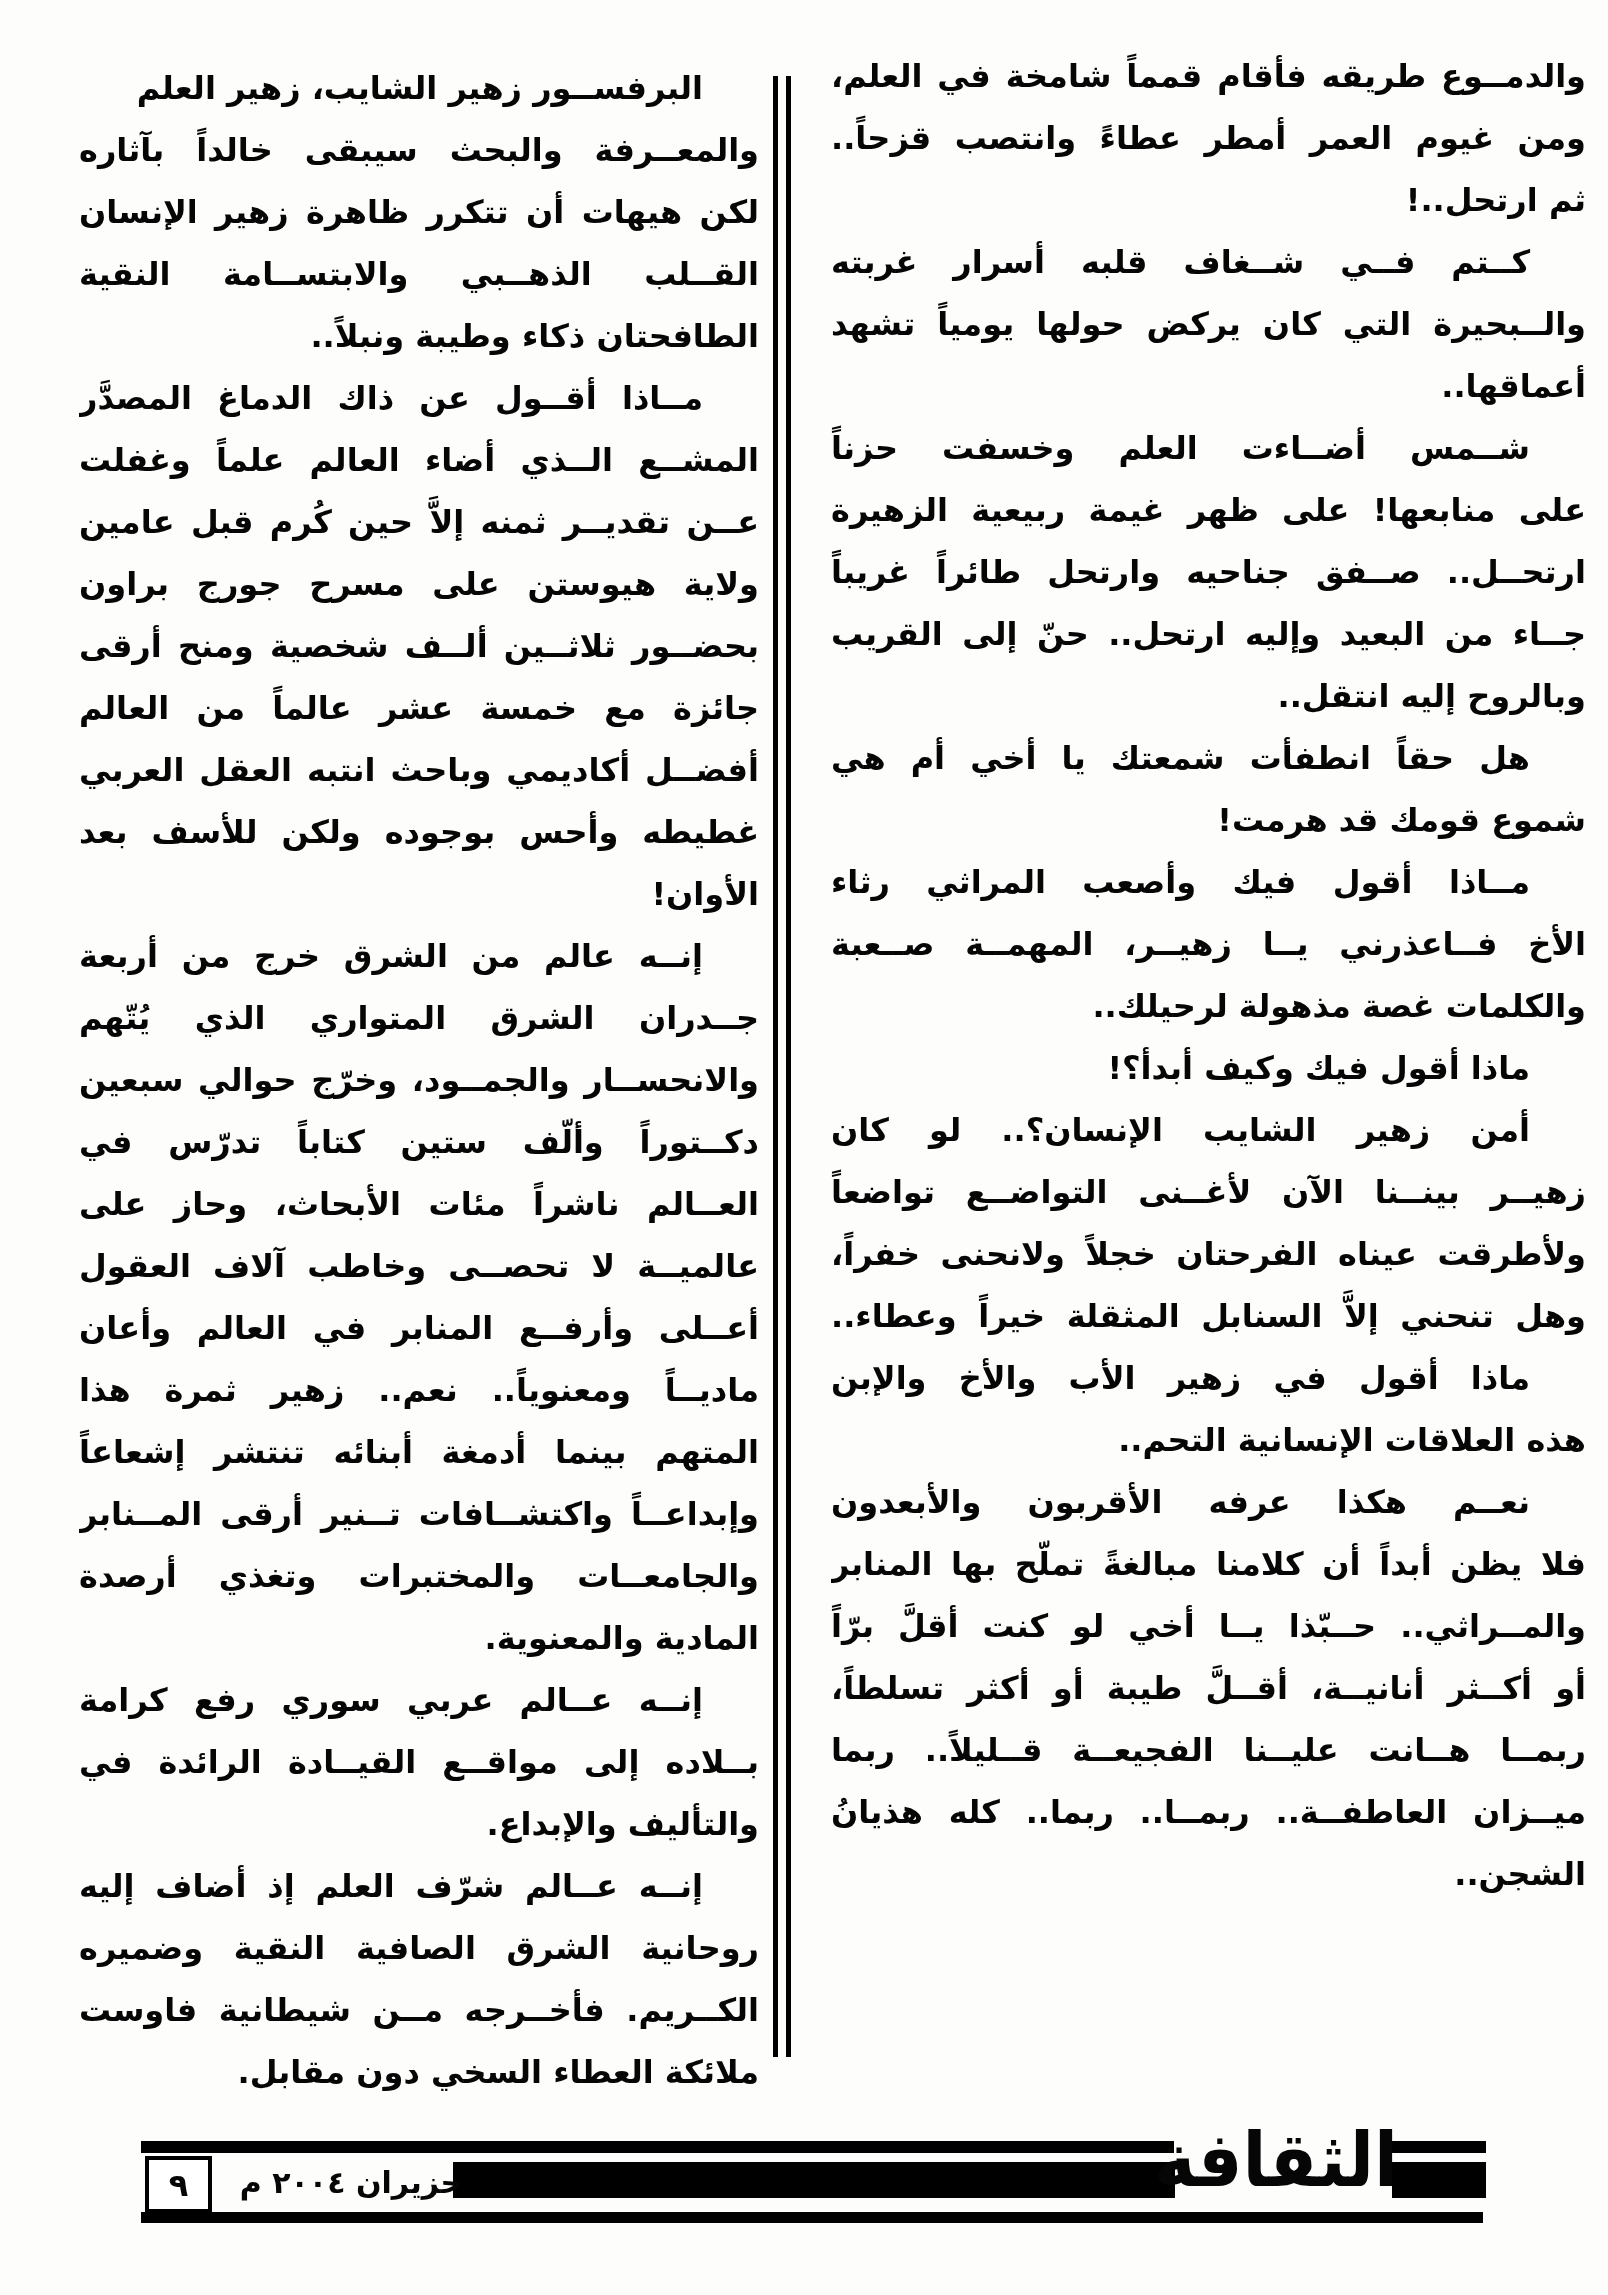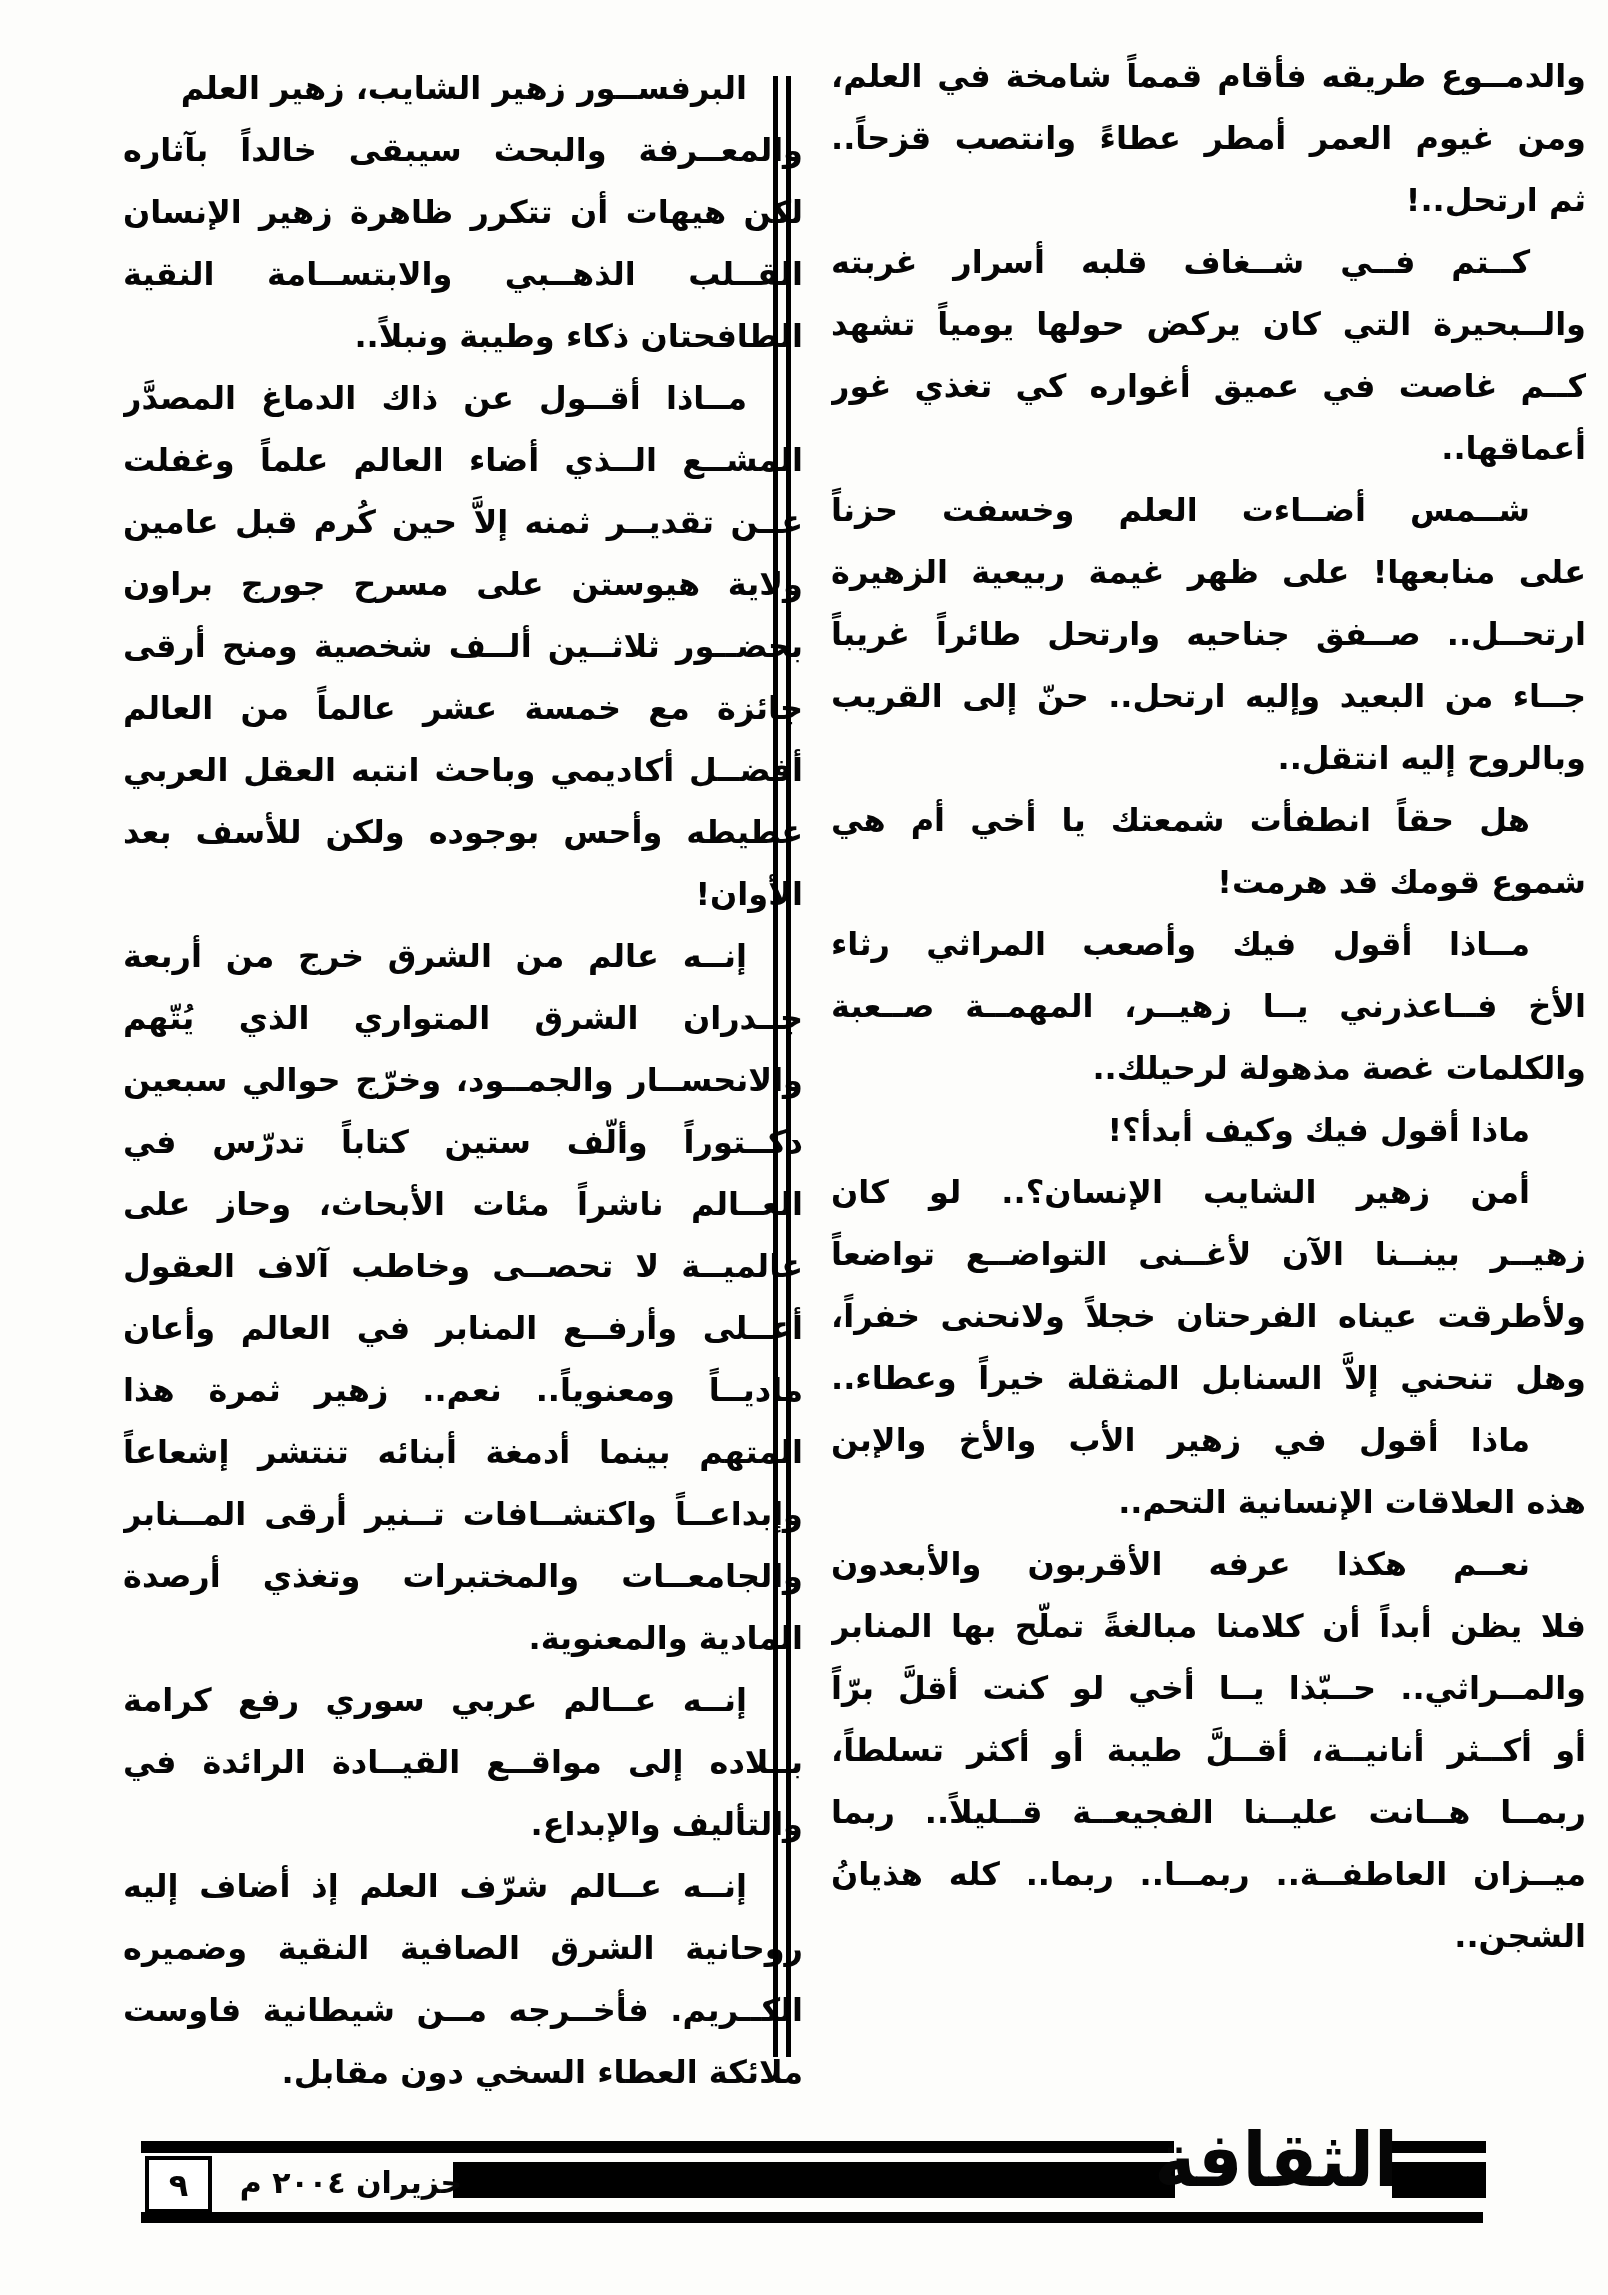--- a/index.html
+++ b/index.html
@@ -23,7 +23,7 @@
     color:#060606;
   }
   .col-right { left:831px; top:45px;  width:755px; }
-  .col-left  { left:79px;  top:57px;  width:680px;margin-left:44px; }
+  .col-left  { left:79px;  top:57px;  width:680px; }
   .line {
     height:62px;
     line-height:62px;

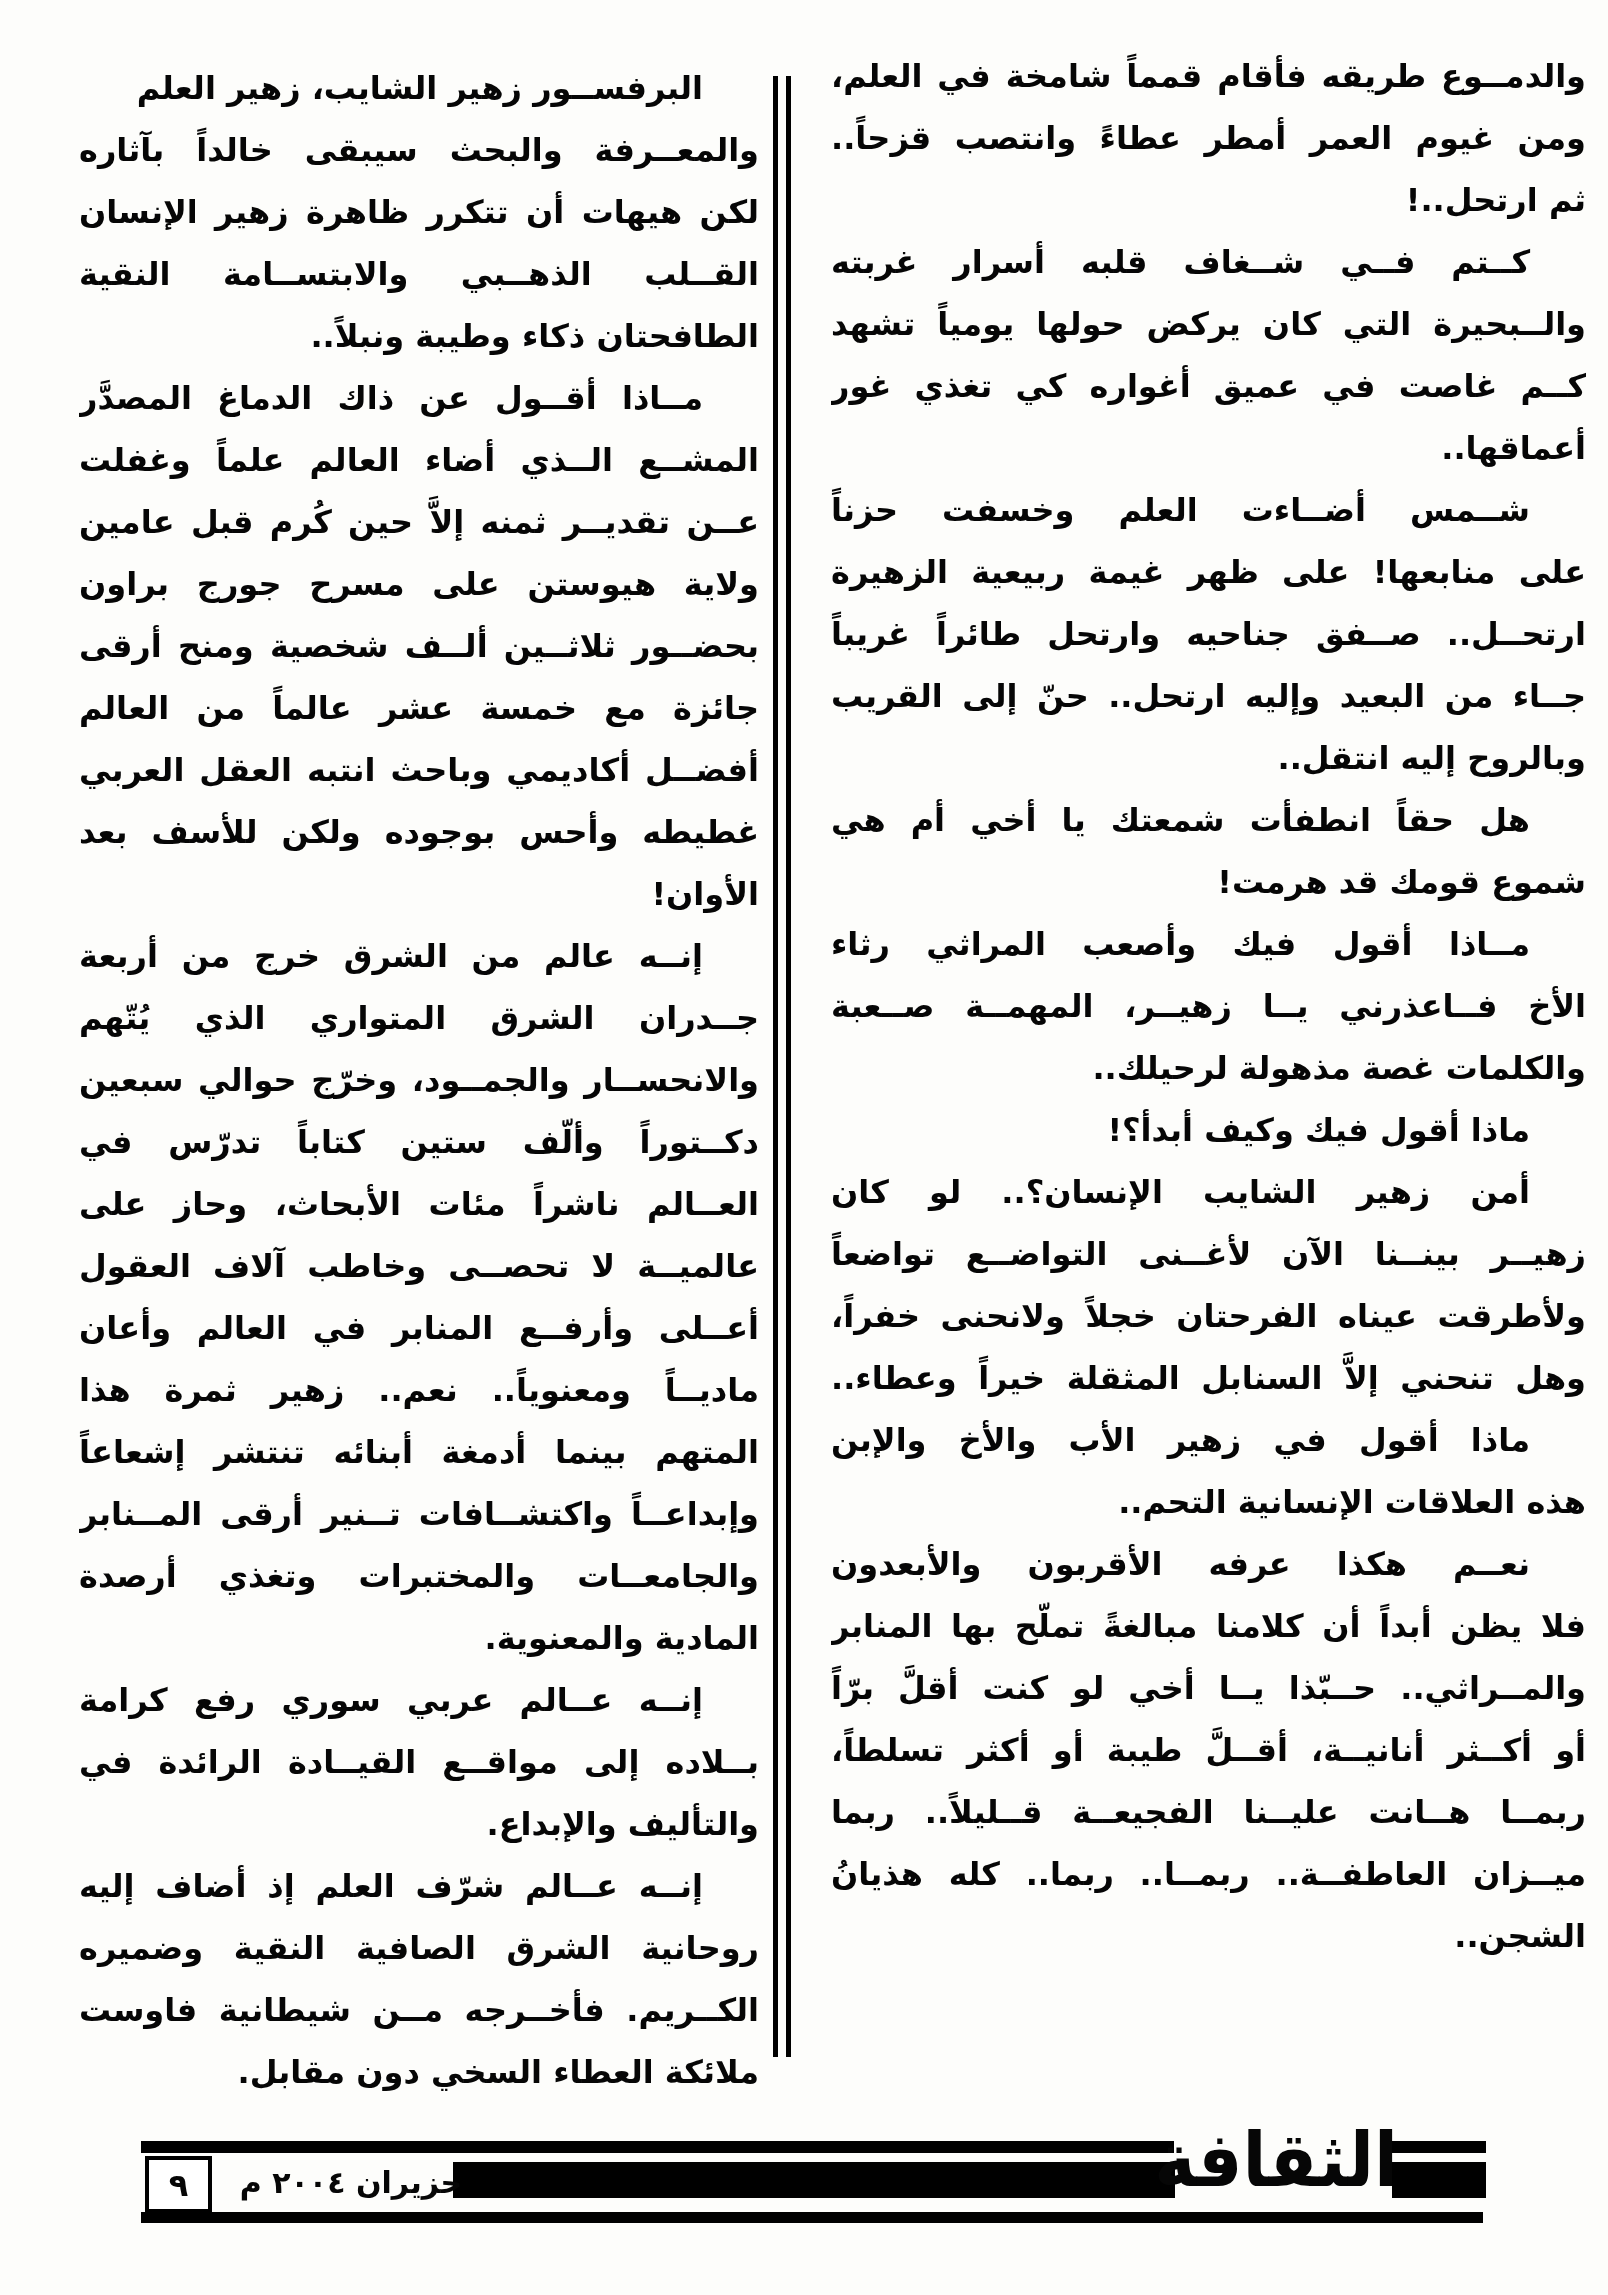--- a/index.html
+++ b/index.html
@@ -89,7 +89,6 @@
       <div class="line short">ثم ارتحل..!</div>
       <div class="line indent">كــتم فــي شــغاف قلبه أسرار غربته</div>
       <div class="line">والــبحيرة التي كان يركض حولها يومياً تشهد</div>
-      <div class="line">كــم غاصت في عميق أغواره كي تغذي غور</div>
       <div class="line short">أعماقها..</div>
       <div class="line indent">شــمس أضــاءت العلم وخسفت حزناً</div>
       <div class="line">على منابعها! على ظهر غيمة ربيعية الزهيرة</div>

